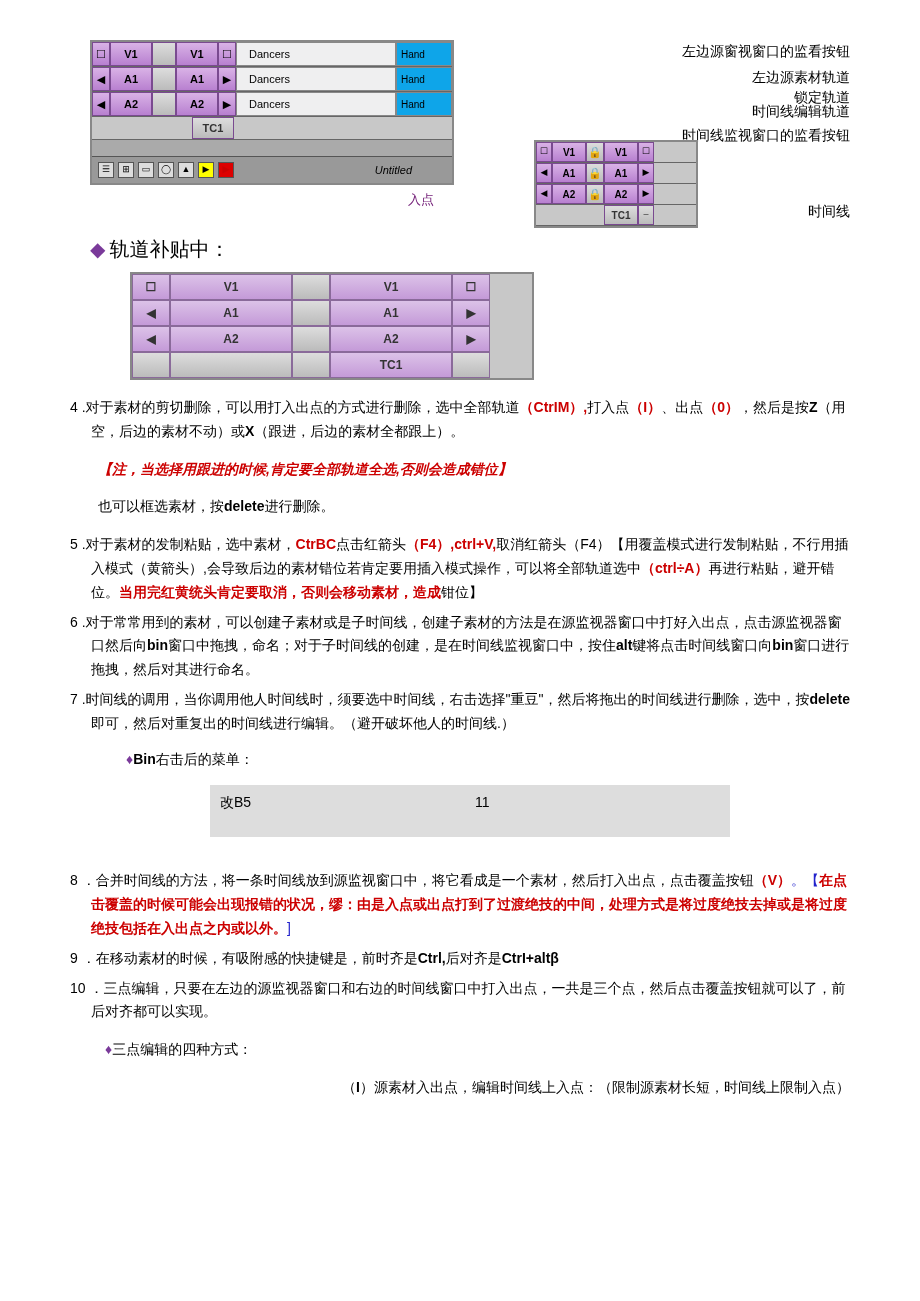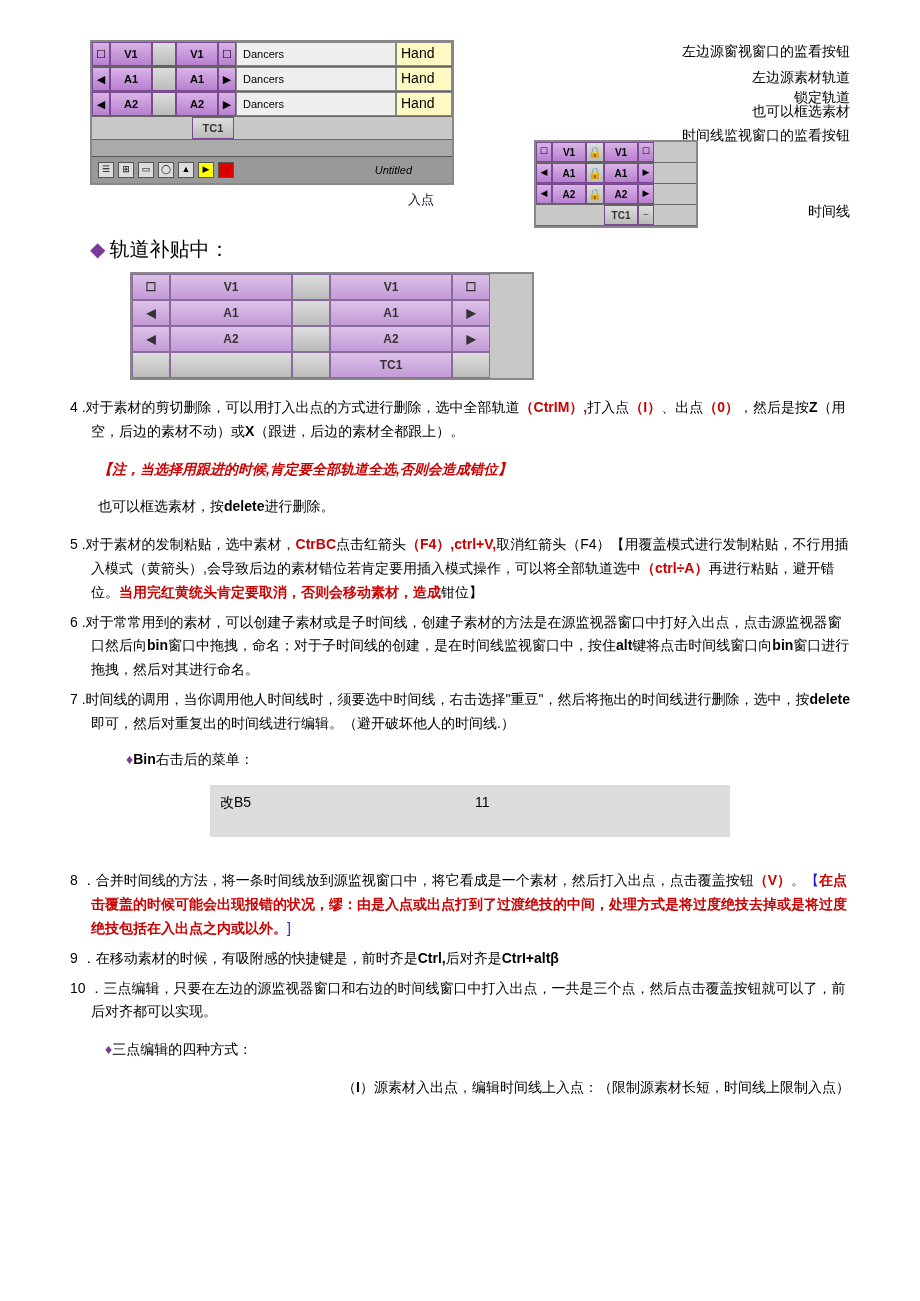--- a/index.html
+++ b/index.html
@@ -42,7 +42,7 @@
     flex: 1;
     display: flex;
     align-items: center;
-    padding: 0 6px;
+    padding: 0 12px;
     font-size: 11px;
     box-sizing: border-box;
   }

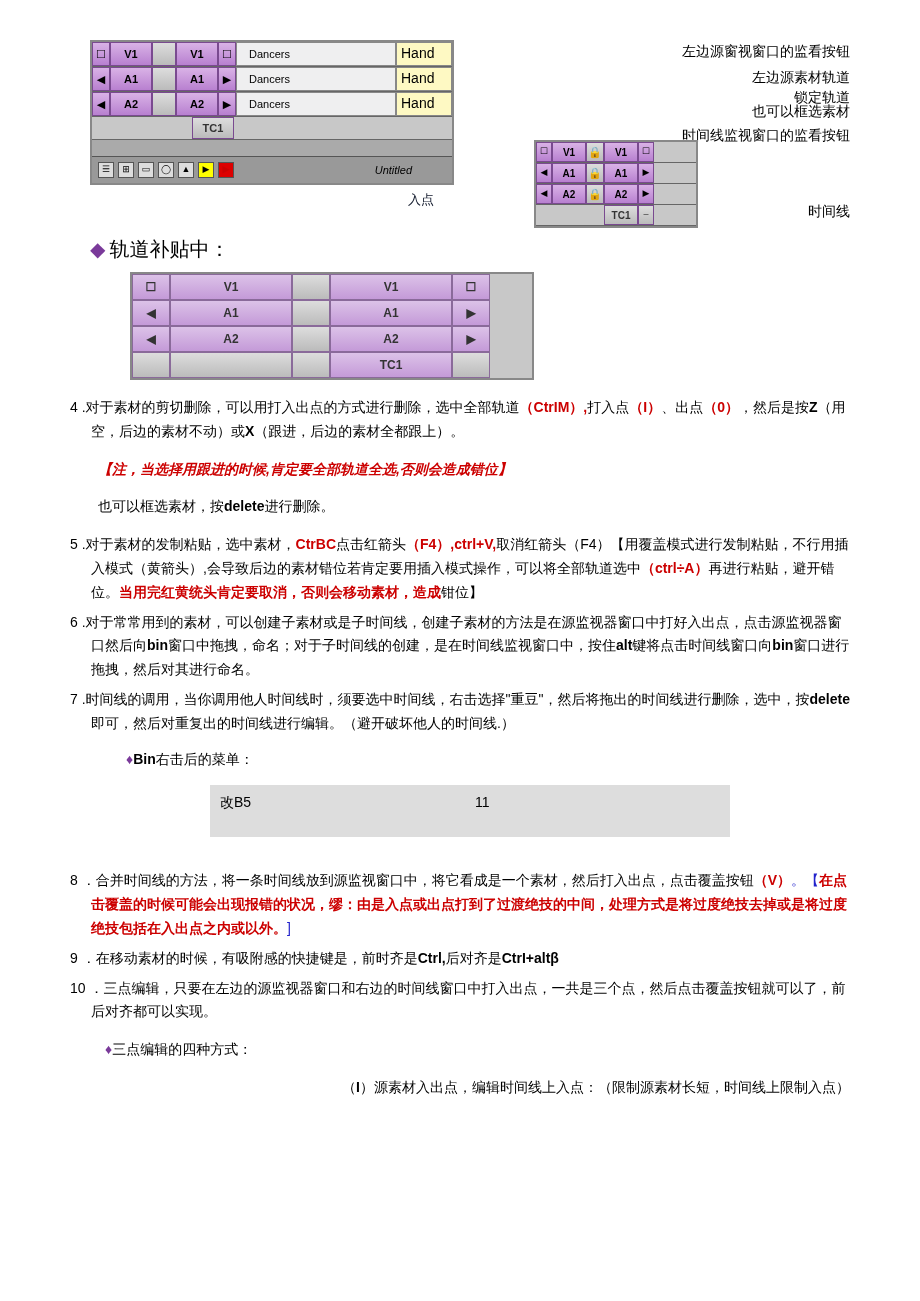--- a/index.html
+++ b/index.html
@@ -46,7 +46,7 @@
     font-size: 11px;
     box-sizing: border-box;
   }
-  .clip2 { background: #fef9c3; border: 1px solid #888; width: 46px; display:flex; align-items:center; padding:0 4px; font-size:14px; }
+  .clip2 { background: #0ea5e9; border: 1px solid #888; width: 46px; display:flex; align-items:center; padding:0 4px; font-size:10px; }
   .tc-row { height: 22px; display:flex; }
   .tc-field { flex:1; background:#e8e8e8; border:1px solid #888; display:flex; align-items:center; padding:0 6px; font-size:11px; }
   .toolbar-row { height: 26px; background:#999; display:flex; align-items:center; gap:4px; padding:0 6px; border-top:1px solid #555;}

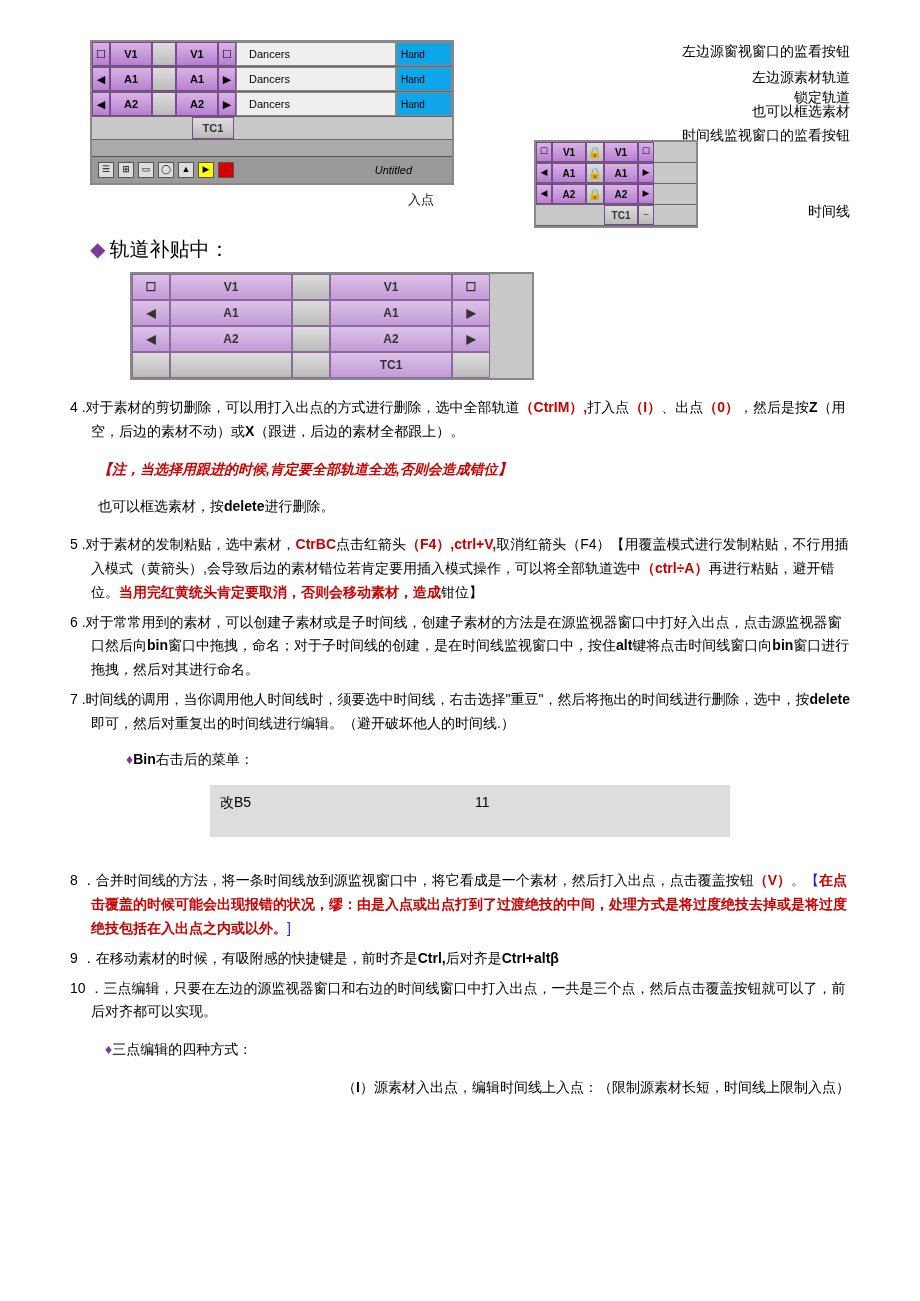--- a/index.html
+++ b/index.html
@@ -155,7 +155,7 @@
     <div class="fig2-label" style="top:0; right:0;">左边源窗视窗口的监看按钮</div>
     <div class="fig2-label" style="top:26px; right:0;">左边源素材轨道</div>
     <div class="fig2-label" style="top:46px; right:0;">锁定轨道</div>
-    <div class="fig2-label" style="top:60px; right:0;">也可以框选素材</div>
+    <div class="fig2-label" style="top:60px; right:0;">时间线编辑轨道</div>
     <div class="fig2-label" style="top:84px; right:0;">时间线监视窗口的监看按钮</div>
     <div class="fig2-label" style="top:160px; right:0;">时间线</div>
     <div class="fig2-tracks timeline-panel">

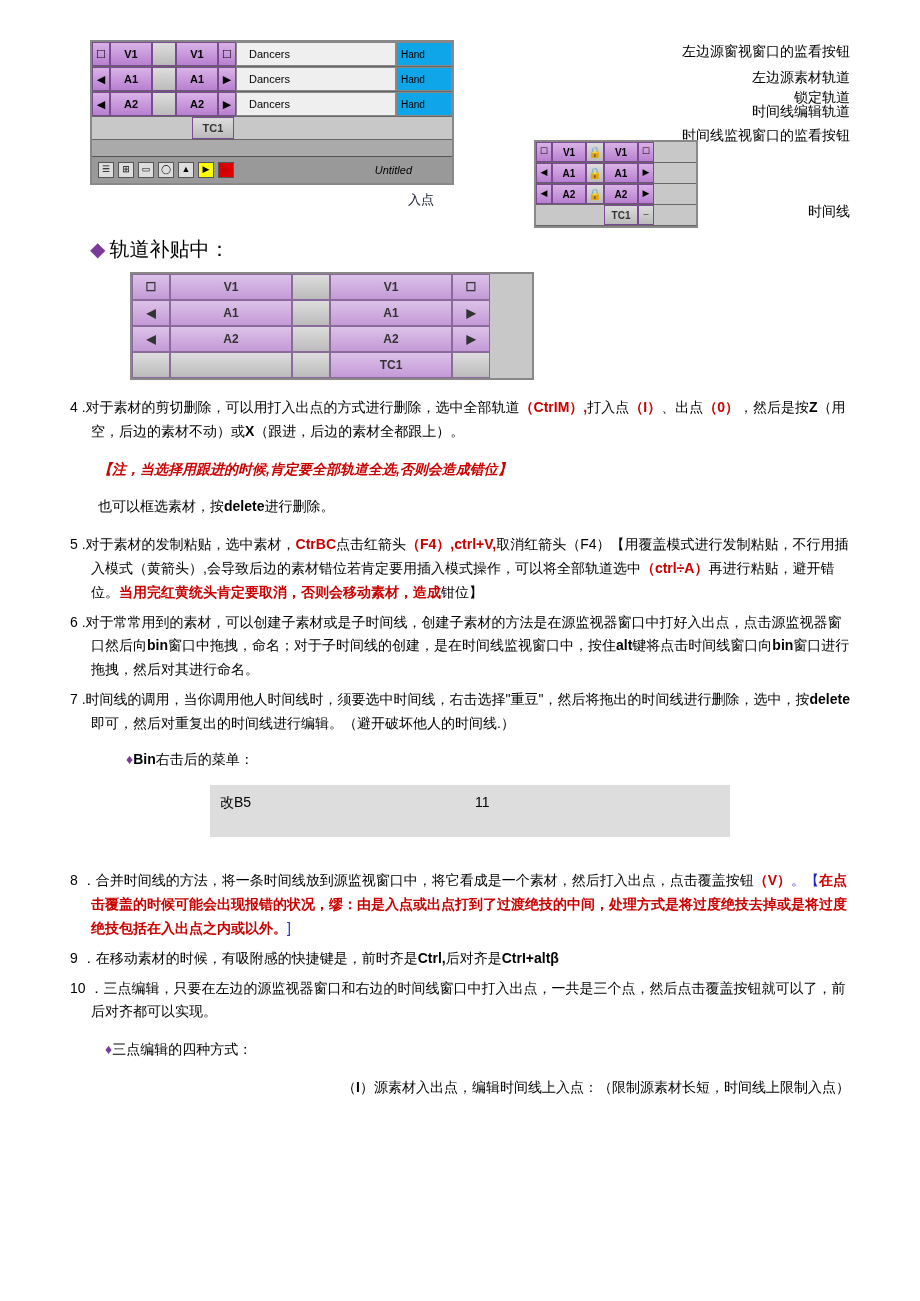--- a/index.html
+++ b/index.html
@@ -53,7 +53,7 @@
   .tb-ic { width:14px; height:14px; background:#ddd; border:1px solid #555; font-size:9px; display:flex; align-items:center; justify-content:center;}
   .tb-ic.yel { background: #ff0; }
   .tb-ic.red { background: #d00; }
-  .under-label { text-align: right; color: #0f172a; font-size: 13px; margin: 4px 20px 0 0; }
+  .under-label { text-align: right; color: #701a75; font-size: 13px; margin: 4px 20px 0 0; }
 
   .fig2-tracks {
     position: absolute;

